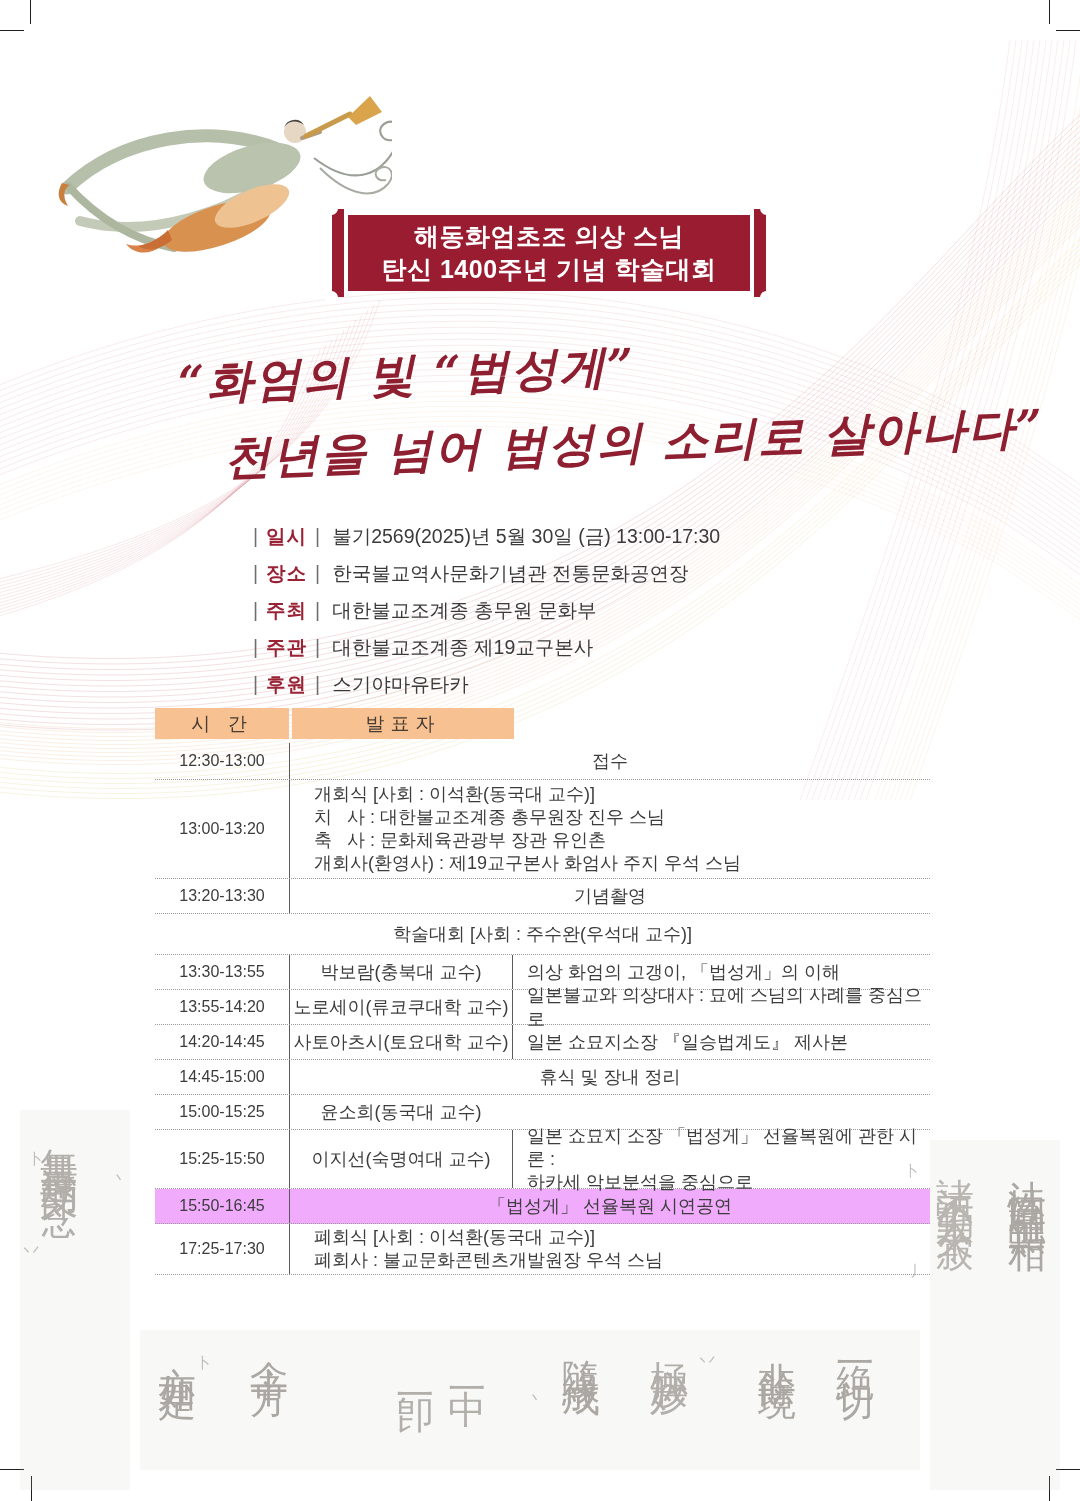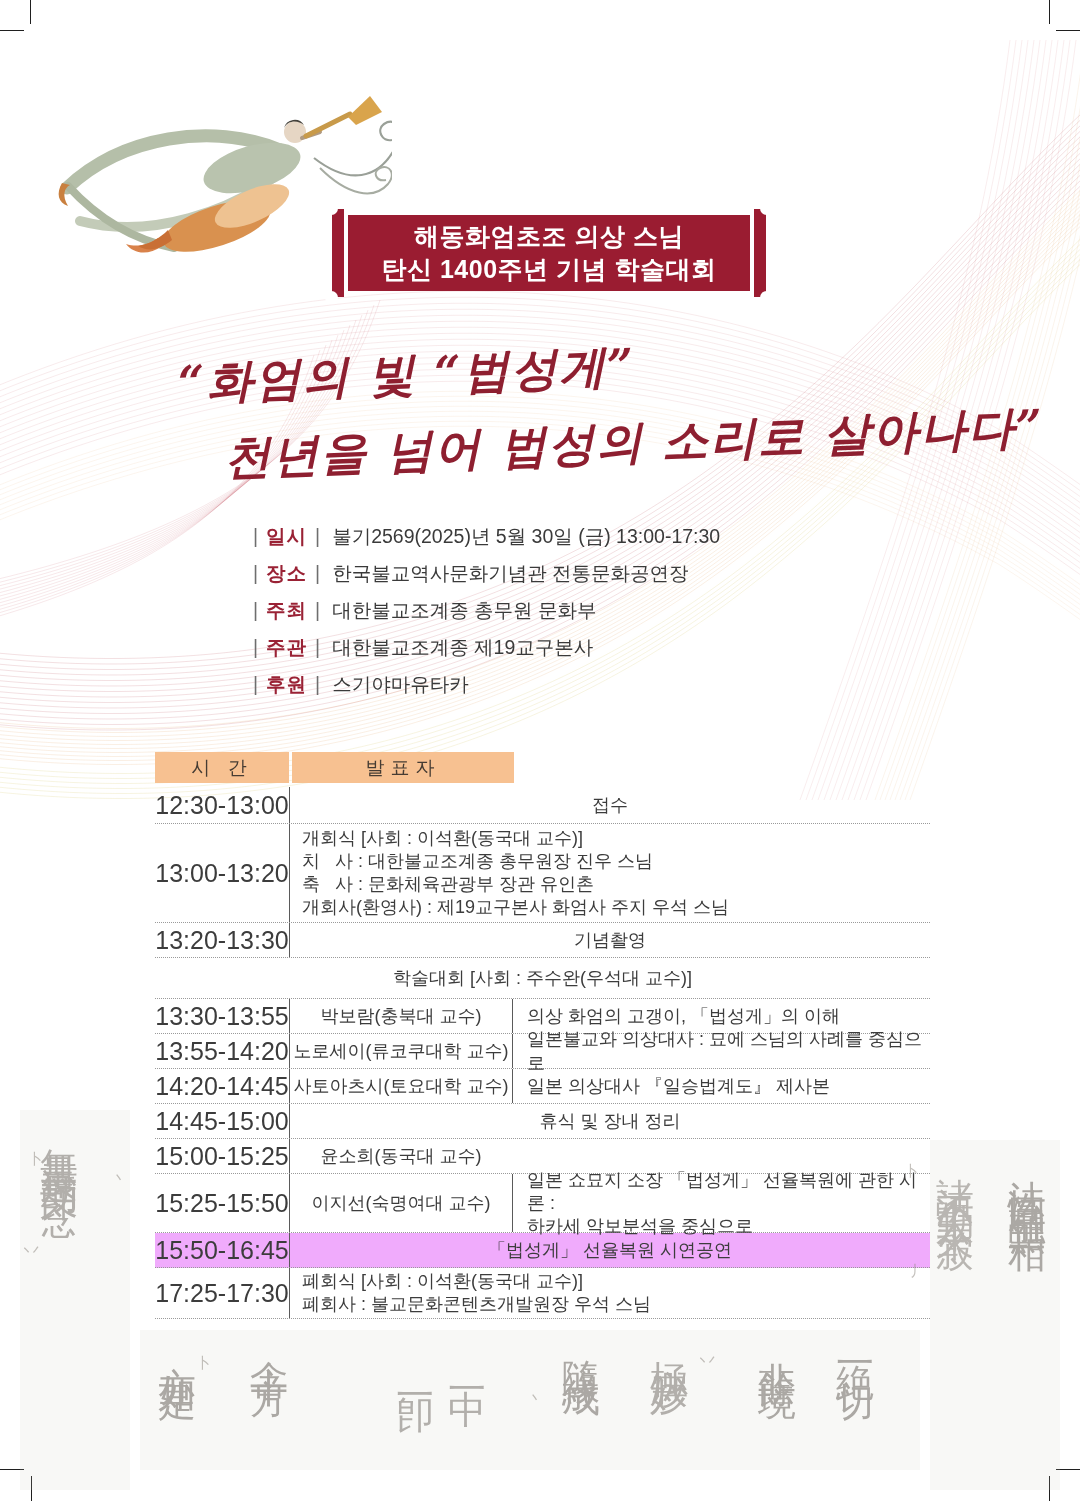--- a/index.html
+++ b/index.html
@@ -28,7 +28,7 @@
   .dlabel{color:#9a2235;font-weight:700;margin:0 8px;letter-spacing:1px;}
   .dvalue{color:#3a3a3a;margin-left:12px;}
   
-  .table{position:absolute;left:155px;top:752px;width:775px;font-size:18px;color:#3c3c3c;}
+  .table{position:absolute;left:155px;top:708px;width:775px;font-size:18px;color:#3c3c3c;}
   .thead{display:flex;gap:3px;height:31px;margin-bottom:4px;}
   .th{background:#f7c191;display:flex;align-items:center;justify-content:center;
       font-size:19px;letter-spacing:6px;color:#463c33;}

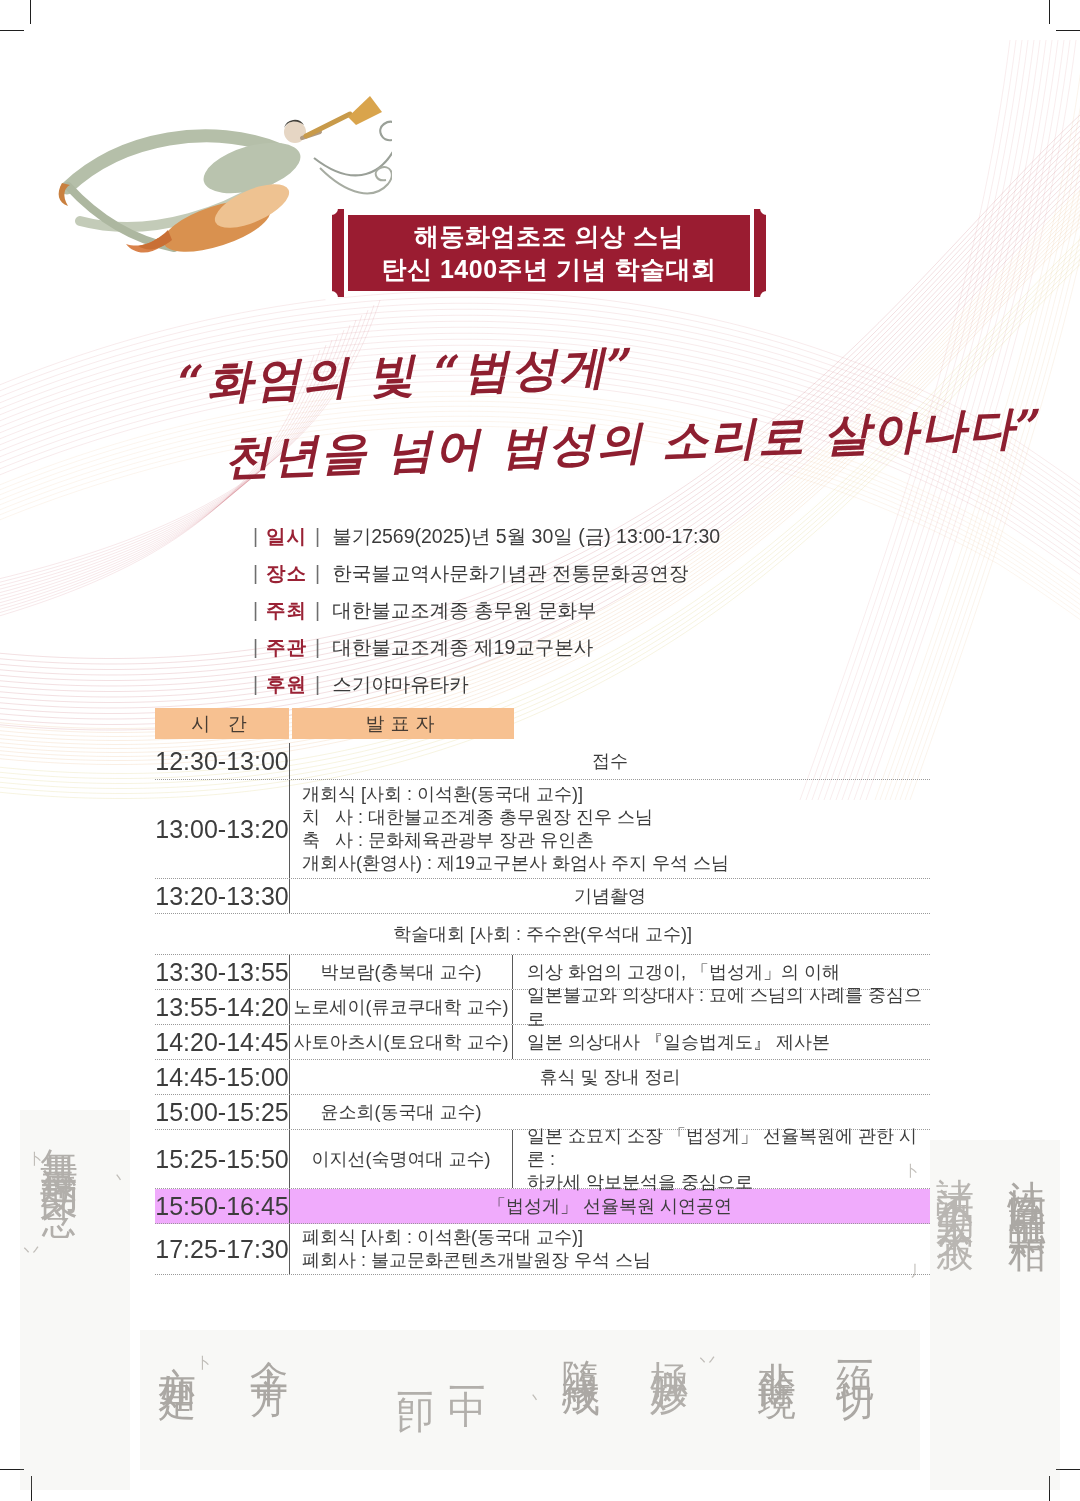--- a/index.html
+++ b/index.html
@@ -37,7 +37,7 @@
   .th.w-topic{flex:1;}
   .trow{display:flex;border-bottom:1px dotted #9a9a9a;align-items:stretch;}
   .c-time{width:134px;display:flex;align-items:center;justify-content:center;
-          font-size:25px;white-space:nowrap;}
+          font-size:16px;white-space:nowrap;}
   .sep{border-left:1.5px solid #5a5a5a;}
   .c-rest{flex:1;display:flex;align-items:center;justify-content:center;text-align:center;}
   .c-rest.left{justify-content:flex-start;text-align:left;padding-left:12px;}

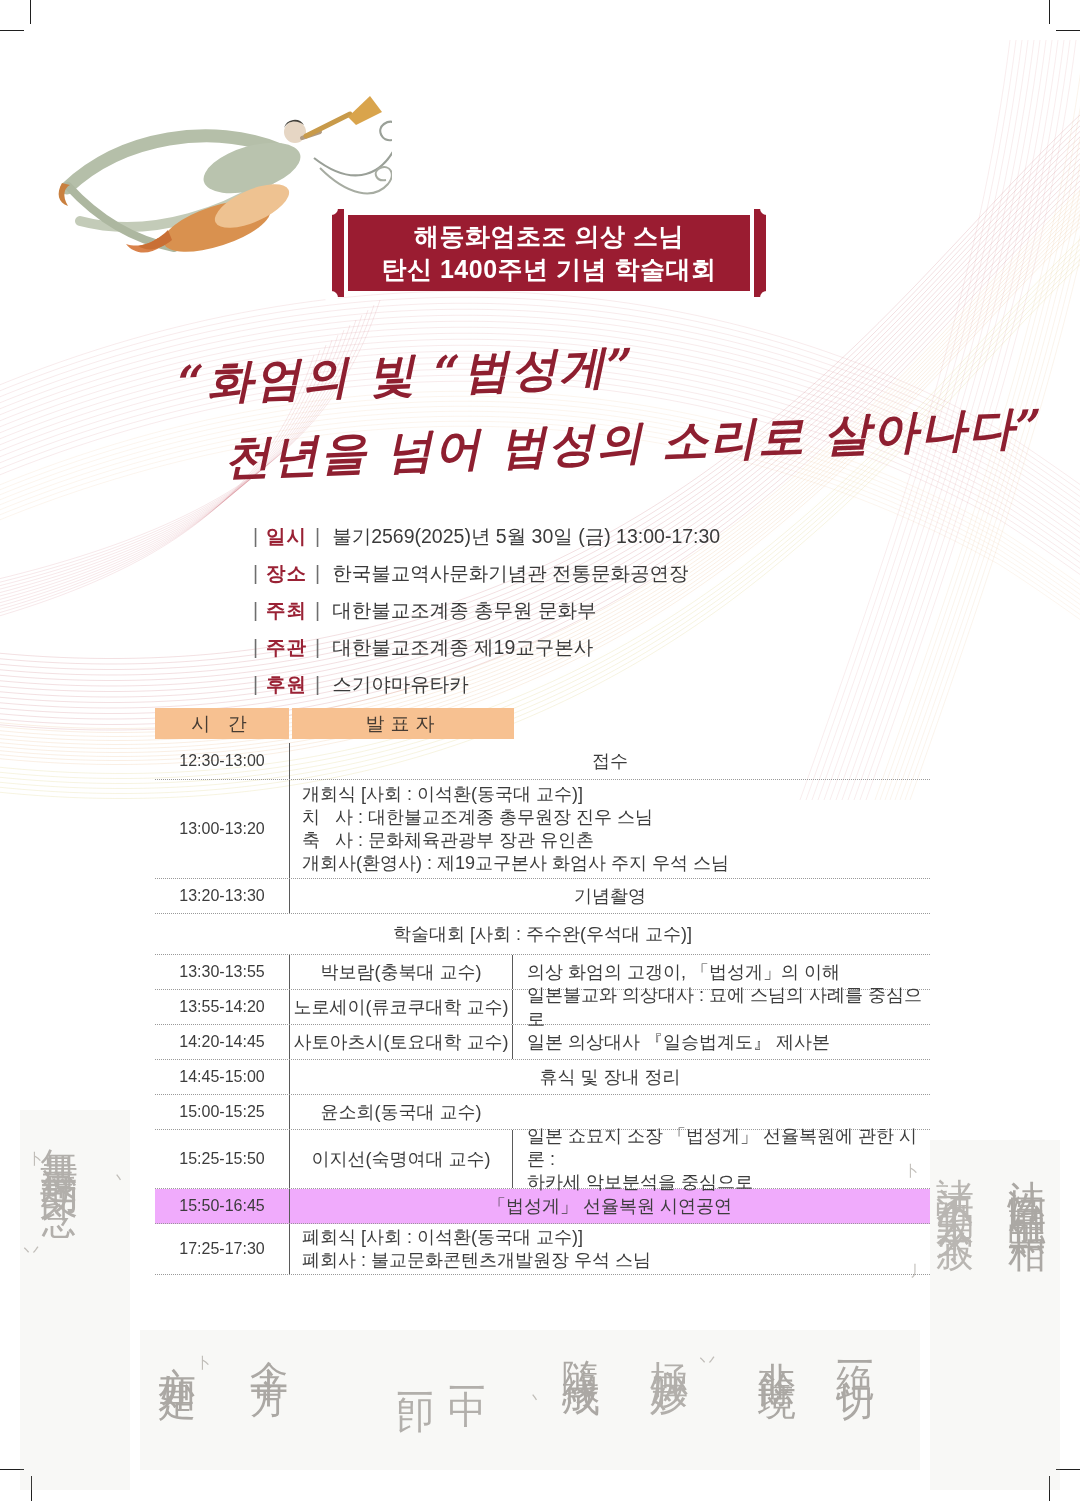--- a/index.html
+++ b/index.html
@@ -40,7 +40,7 @@
           font-size:16px;white-space:nowrap;}
   .sep{border-left:1.5px solid #5a5a5a;}
   .c-rest{flex:1;display:flex;align-items:center;justify-content:center;text-align:center;}
-  .c-rest.left{justify-content:flex-start;text-align:left;padding-left:12px;}
+  .c-rest.left{justify-content:flex-start;text-align:left;padding-left:24px;}
   .c-pres{width:222px;display:flex;align-items:center;justify-content:center;font-size:18px;}
   .c-topic{flex:1;display:flex;flex-direction:column;justify-content:center;
            align-items:flex-start;padding-left:14px;}

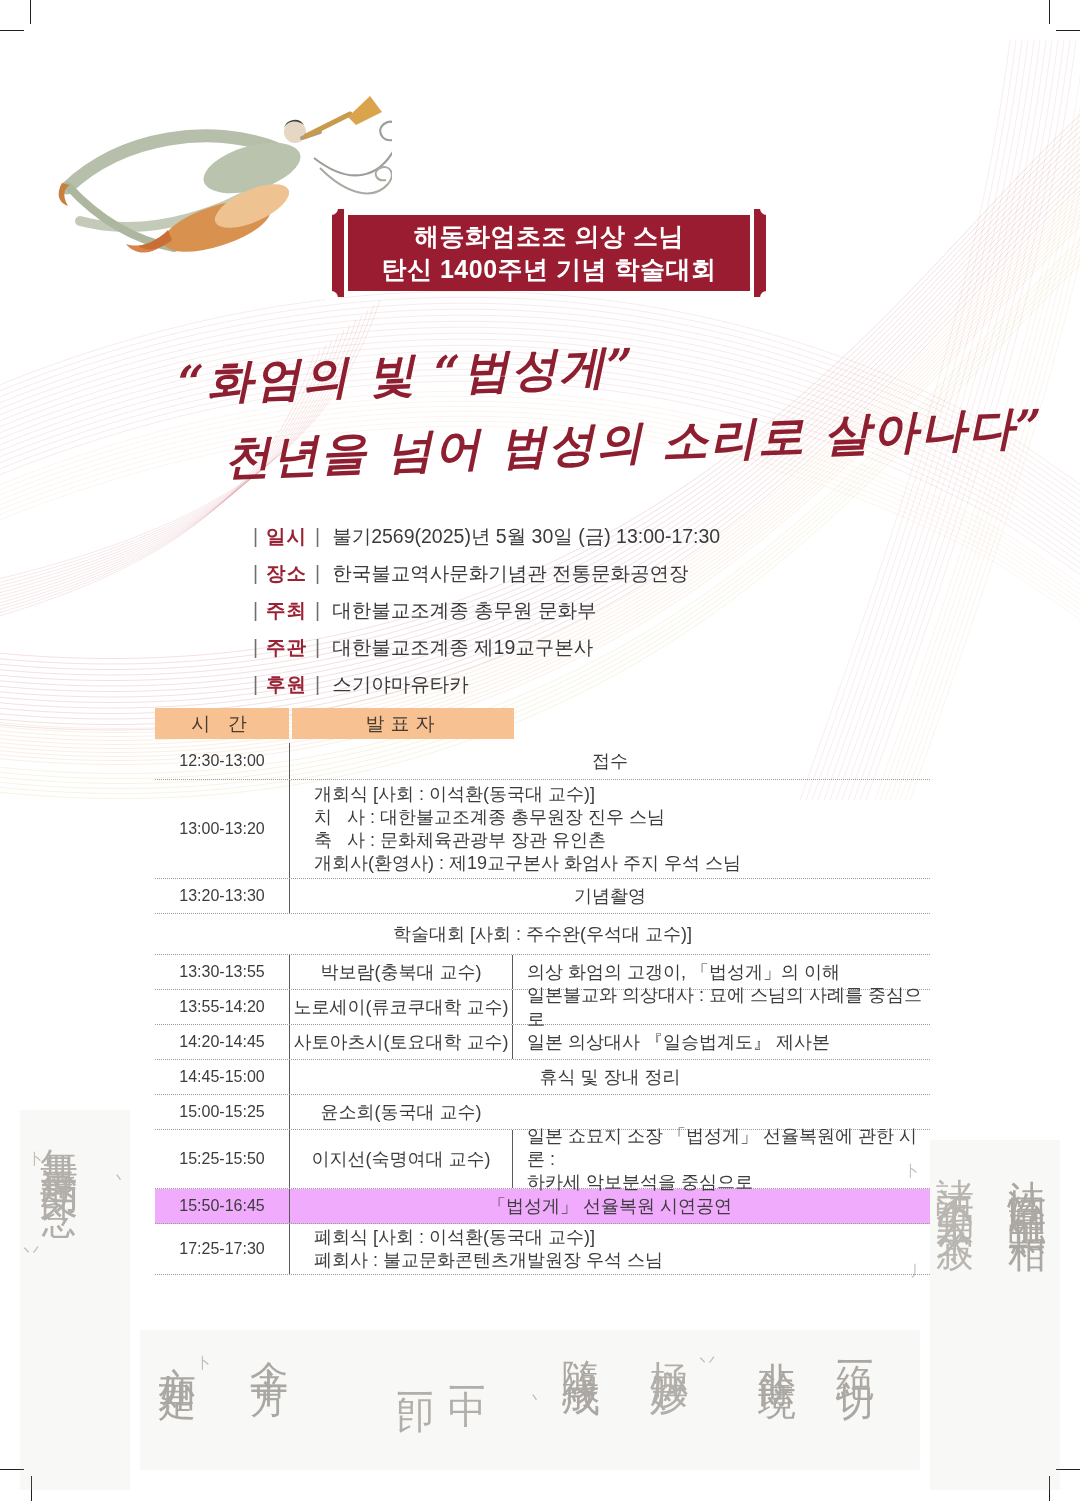--- a/index.html
+++ b/index.html
@@ -295,7 +295,7 @@
     <div class="trow" style="height:34px">
       <div class="c-time">14:20-14:45</div>
       <div class="c-pres sep">사토아츠시(토요대학 교수)</div>
-      <div class="c-topic sep">일본 의상대사 『일승법계도』 제사본</div>
+      <div class="c-topic sep">일본 쇼묘지소장 『일승법계도』 제사본</div>
     </div>
 
     <div class="trow" style="height:34px">

